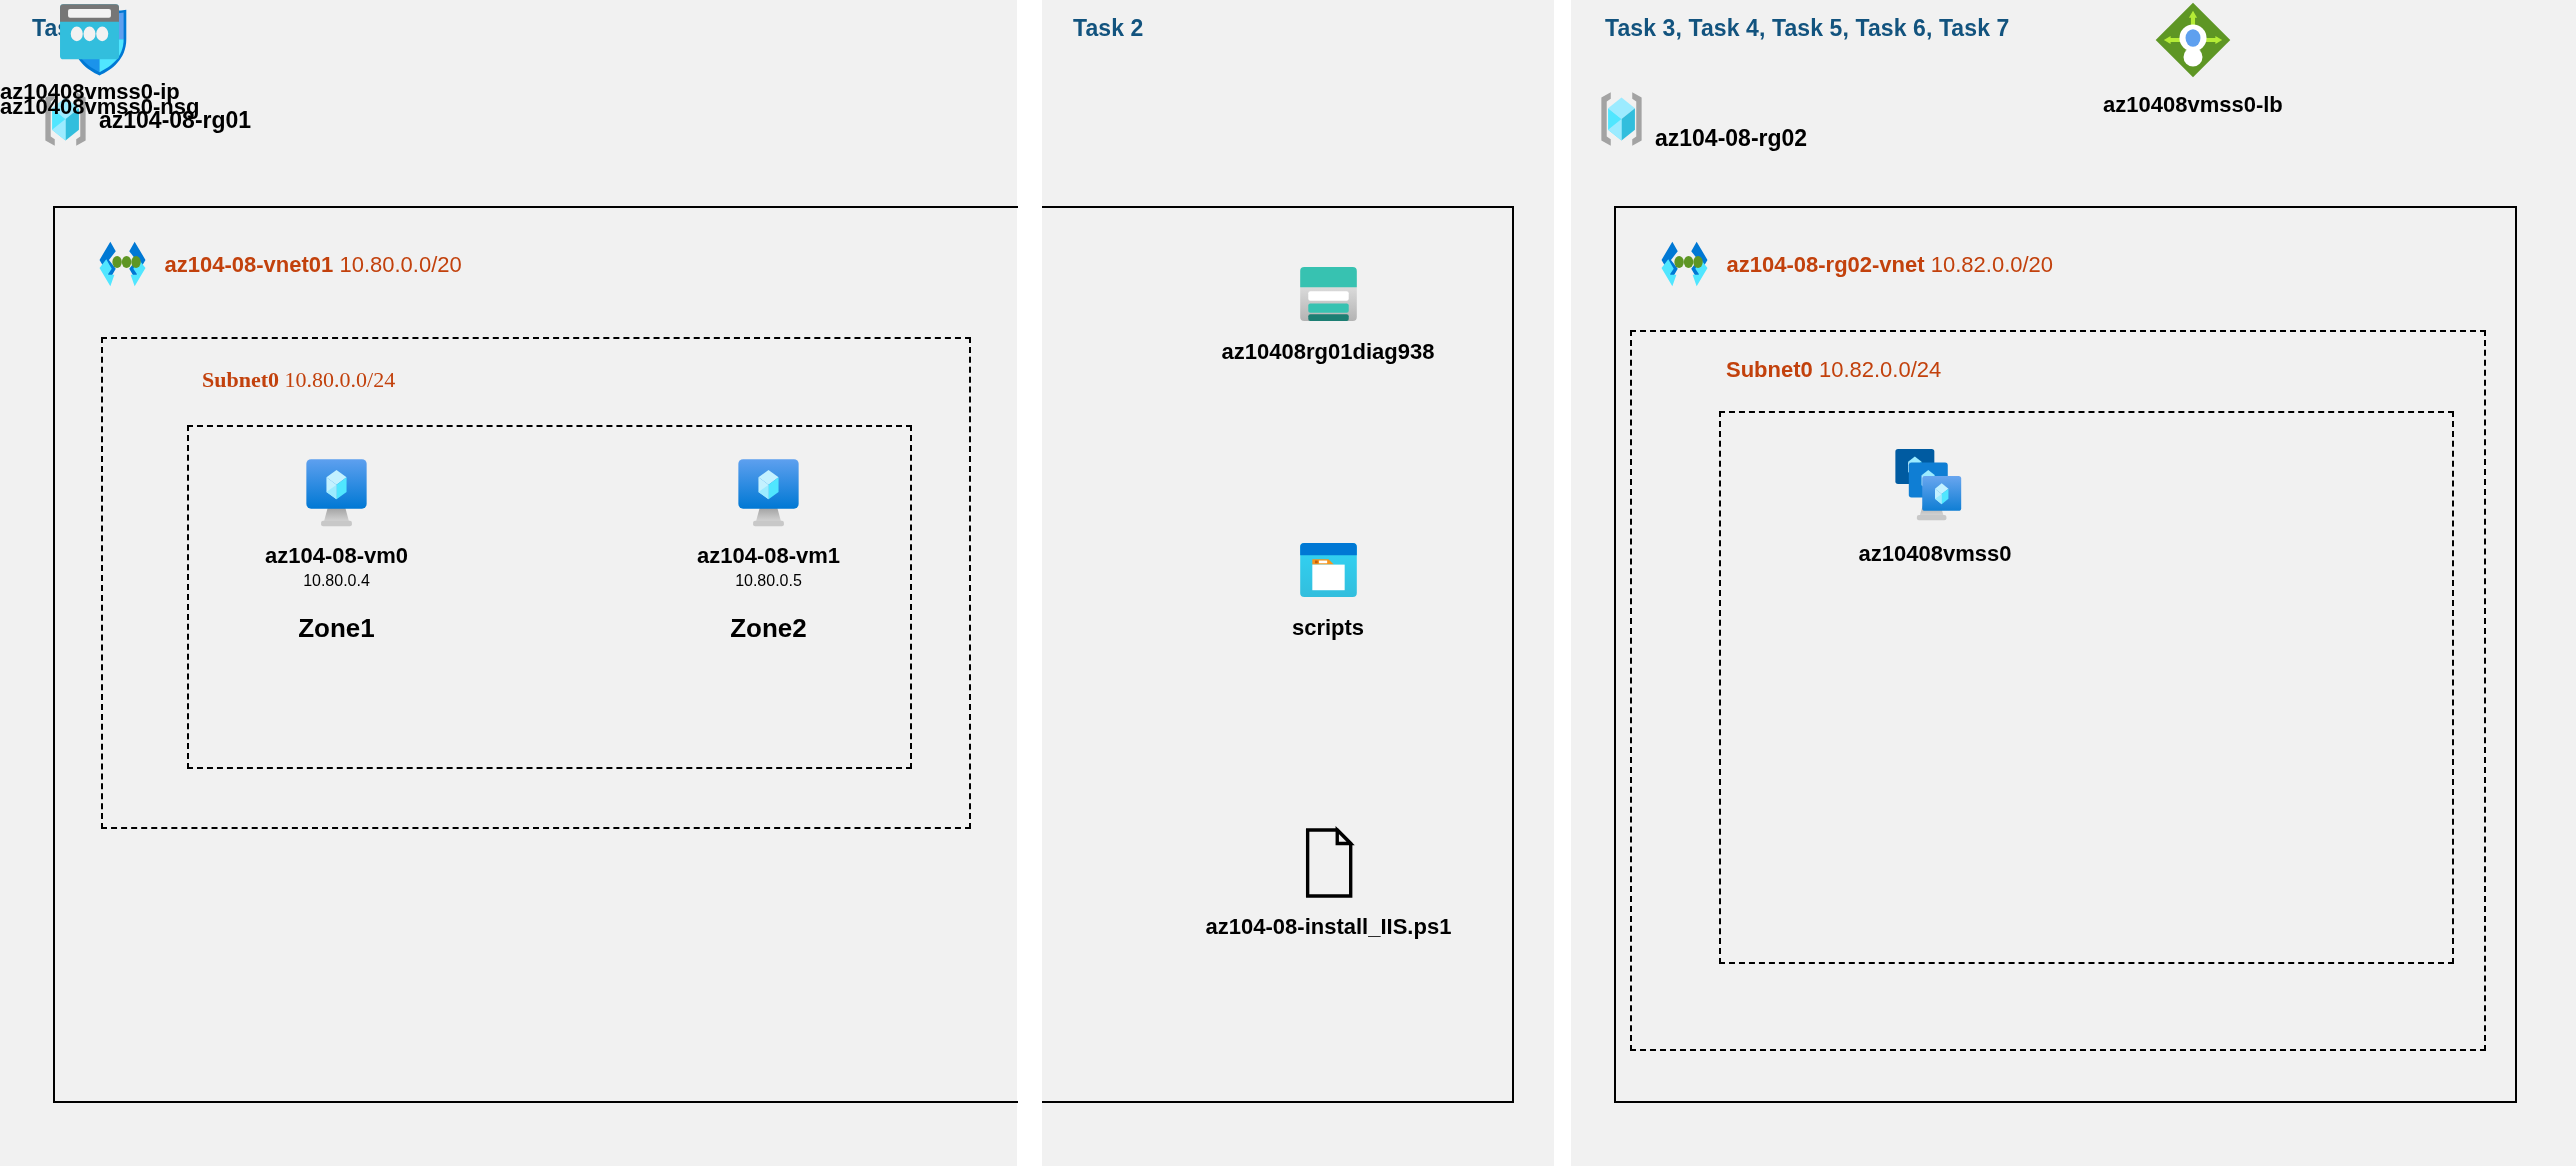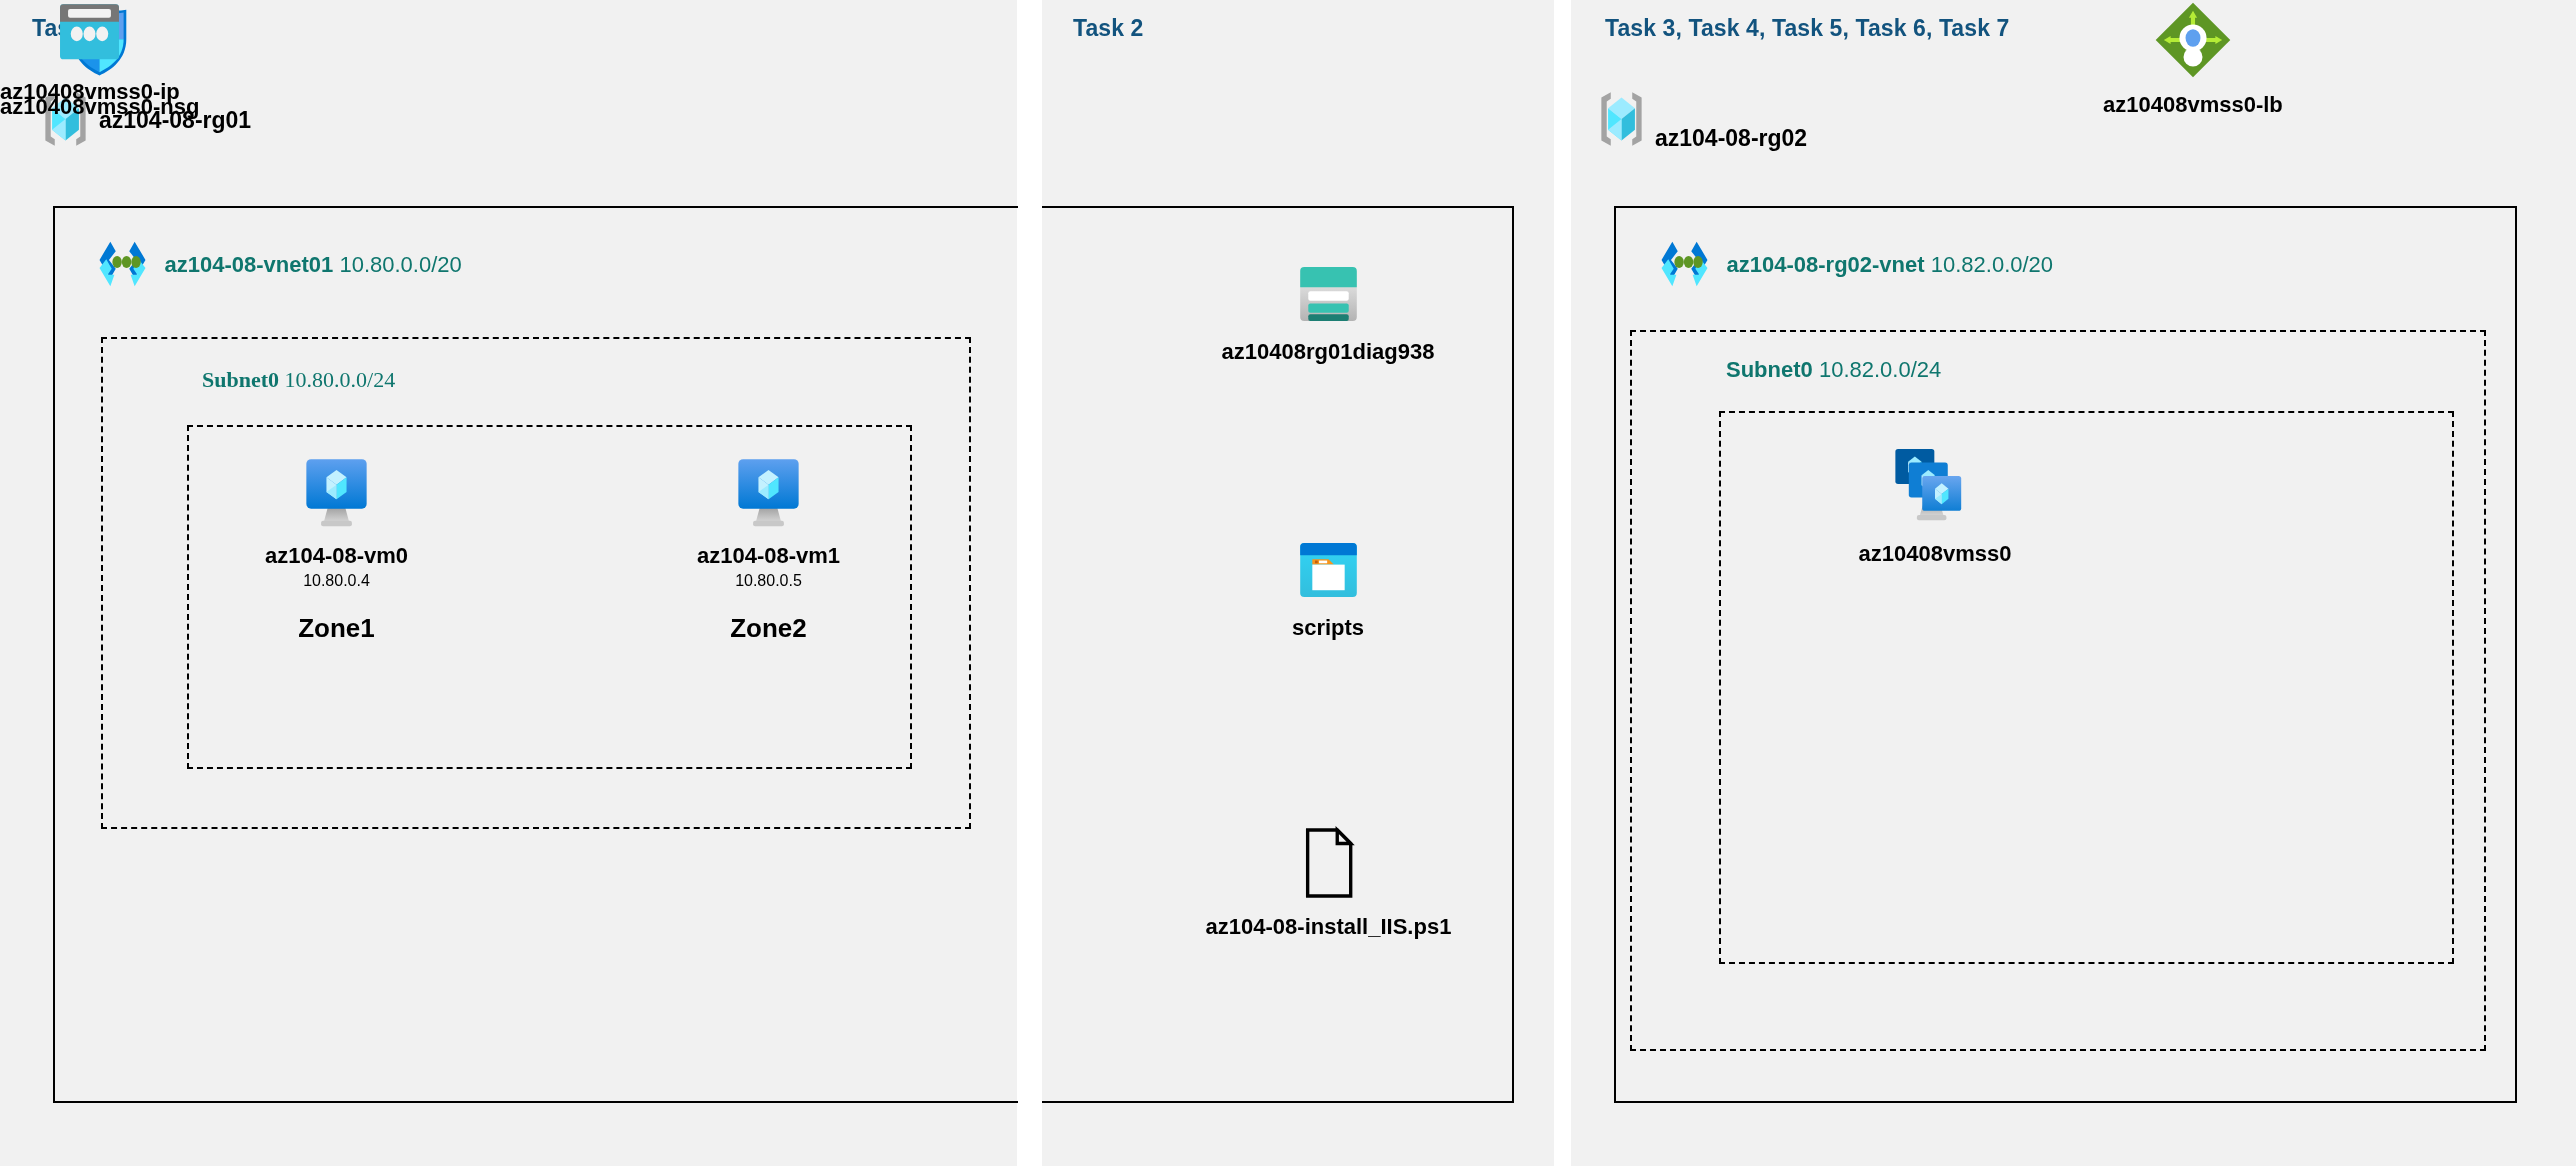--- a/index.html
+++ b/index.html
@@ -80,7 +80,7 @@
     position: absolute;
     font-size: 22px;
     white-space: nowrap;
-    color: #0f766e;
+    color: #c2410c;
   }
   .box-label b { font-weight: bold; }
   .box-label .plain { font-weight: normal; }

